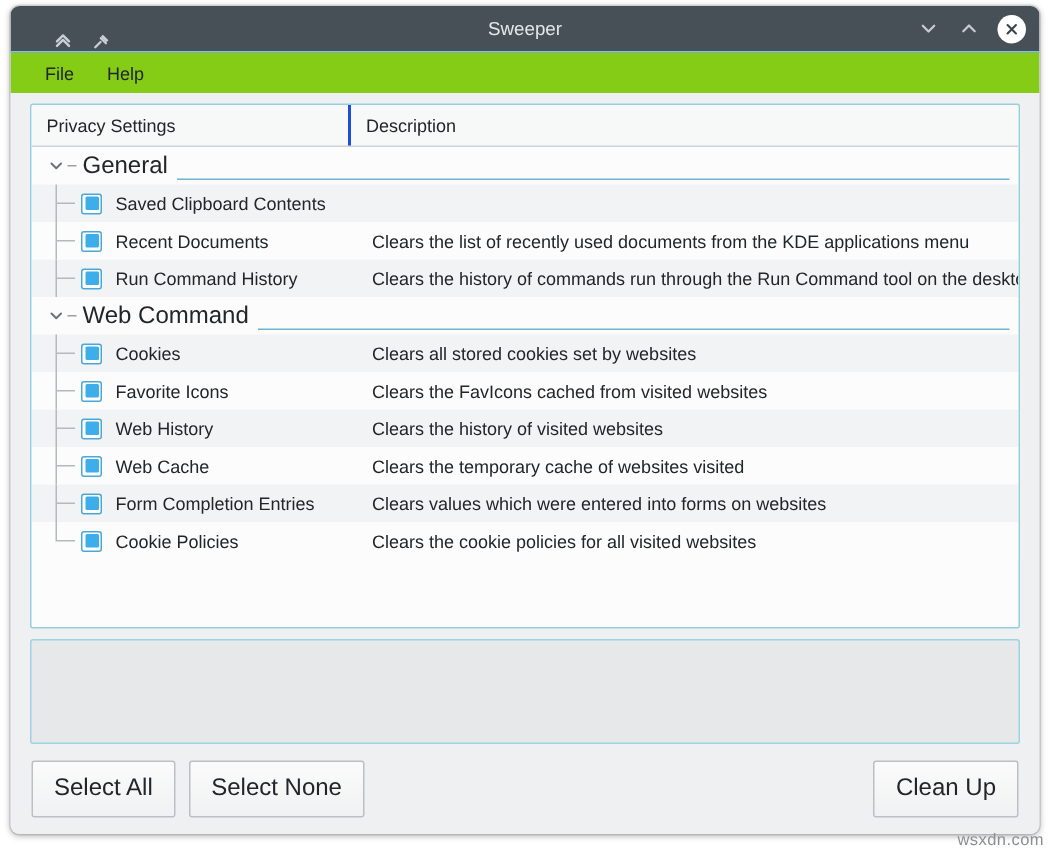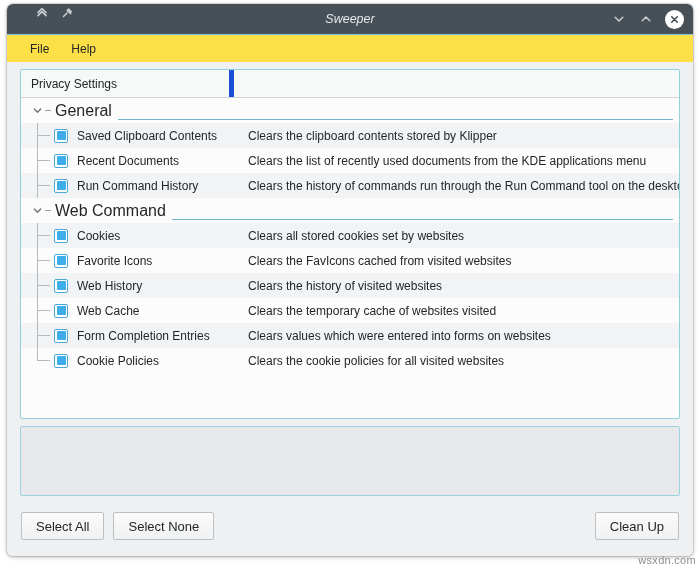--- a/index.html
+++ b/index.html
@@ -35,10 +35,9 @@
     background: #475057;
     border-bottom: 1px solid #7fc6d8;
     display: flex;
-    align-items: flex-start;
+    align-items: flex-end;
     position: relative;
     color: #d8dde0;
-    font-style: italic;
   }
   .tb-left {
     display: flex;

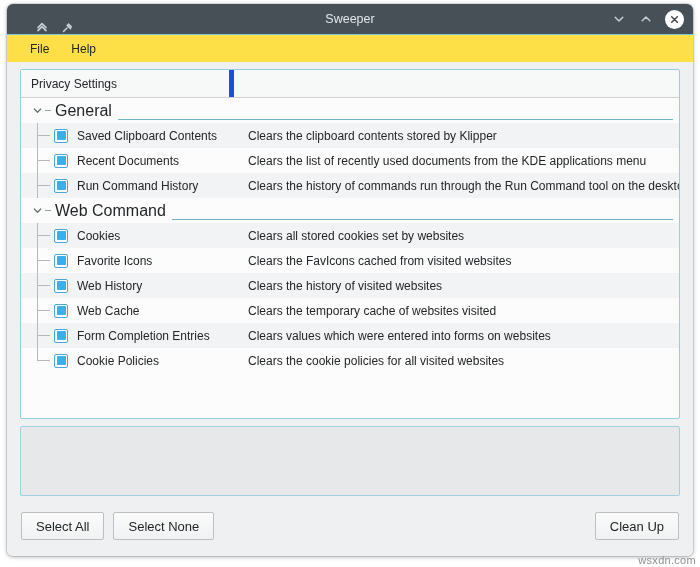--- a/index.html
+++ b/index.html
@@ -82,7 +82,7 @@
   #menubar {
     height: 27px;
     flex: 0 0 27px;
-    background: #fde047;
+    background: #84cc16;
     display: flex;
     align-items: center;
     padding-left: 14px;

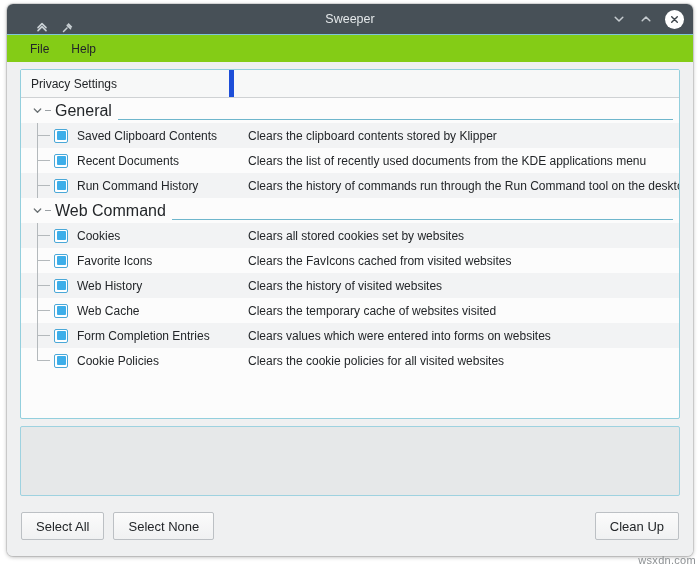--- a/index.html
+++ b/index.html
@@ -130,7 +130,7 @@
     padding-left: 10px;
     box-sizing: border-box;
   }
-  .th.col1 { width: 213px; border-right: 5px solid #1d4ed8; }
+  .th.col1 { width: 213px; border-right: 2px solid #1d4ed8; }
   .th.col2 { flex: 1 1 auto; }
 
   #tree-rows {

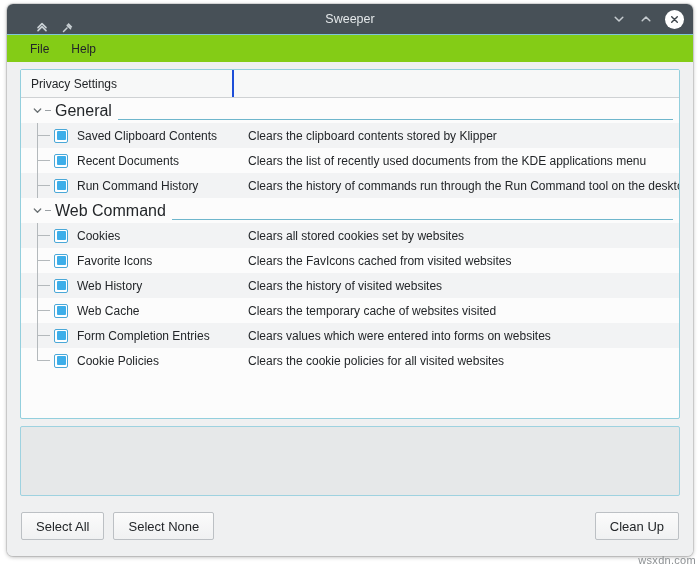--- a/index.html
+++ b/index.html
@@ -336,6 +336,7 @@
     <div id="treeview">
       <div id="tree-header">
         <div class="th col1">Privacy Settings</div>
+        <div class="th col2">Description</div>
       </div>
       <div id="tree-rows">
           <div class="row group-row plain">

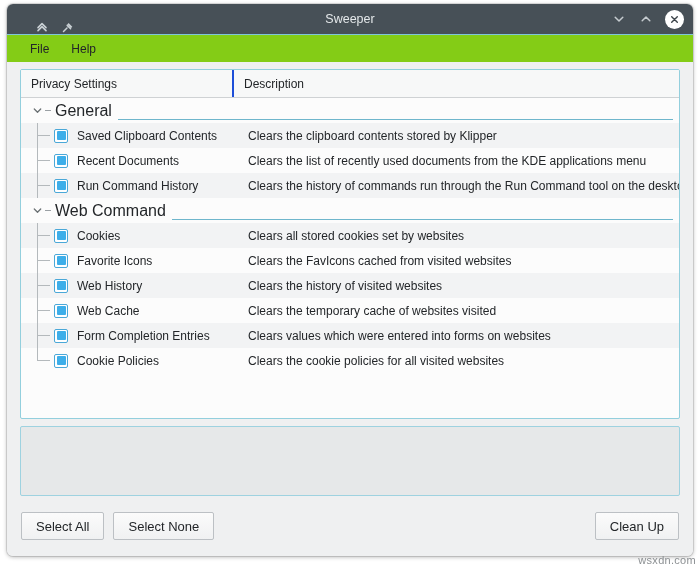--- a/index.html
+++ b/index.html
@@ -358,7 +358,6 @@
               <div class="inner"></div>
             </div>
             <div class="c-label">Saved Clipboard Contents</div>
-            <div class="c-desc">Clears the clipboard contents stored by Klipper</div>
           </div>
           <div class="row child-row plain">
             <div class="c-indent">

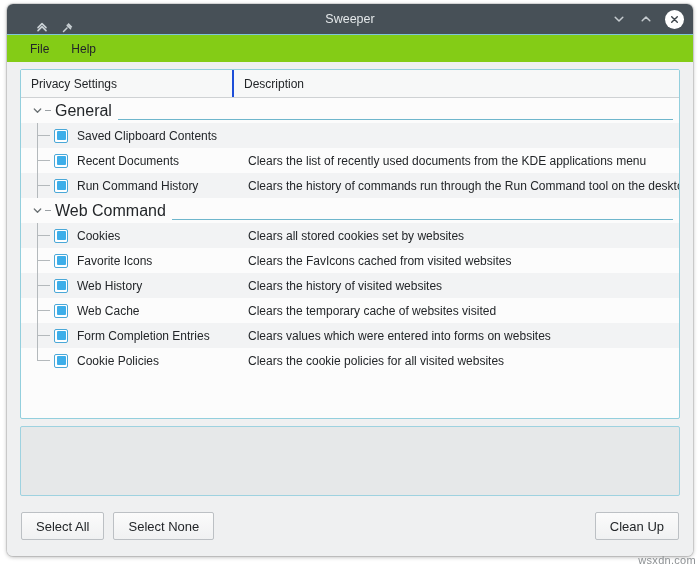--- a/index.html
+++ b/index.html
@@ -256,12 +256,12 @@
   }
   .btn {
     font-family: "Liberation Sans", sans-serif;
-    font-size: 13px;
+    font-size: 16px;
     color: #232629;
     background: linear-gradient(to bottom, #fbfbfb 0%, #f0f1f2 100%);
     border: 1px solid #bcc0c4;
     border-radius: 2px;
-    height: 28px;
+    height: 38px;
     padding: 0 14px;
     cursor: pointer;
     box-sizing: border-box;

